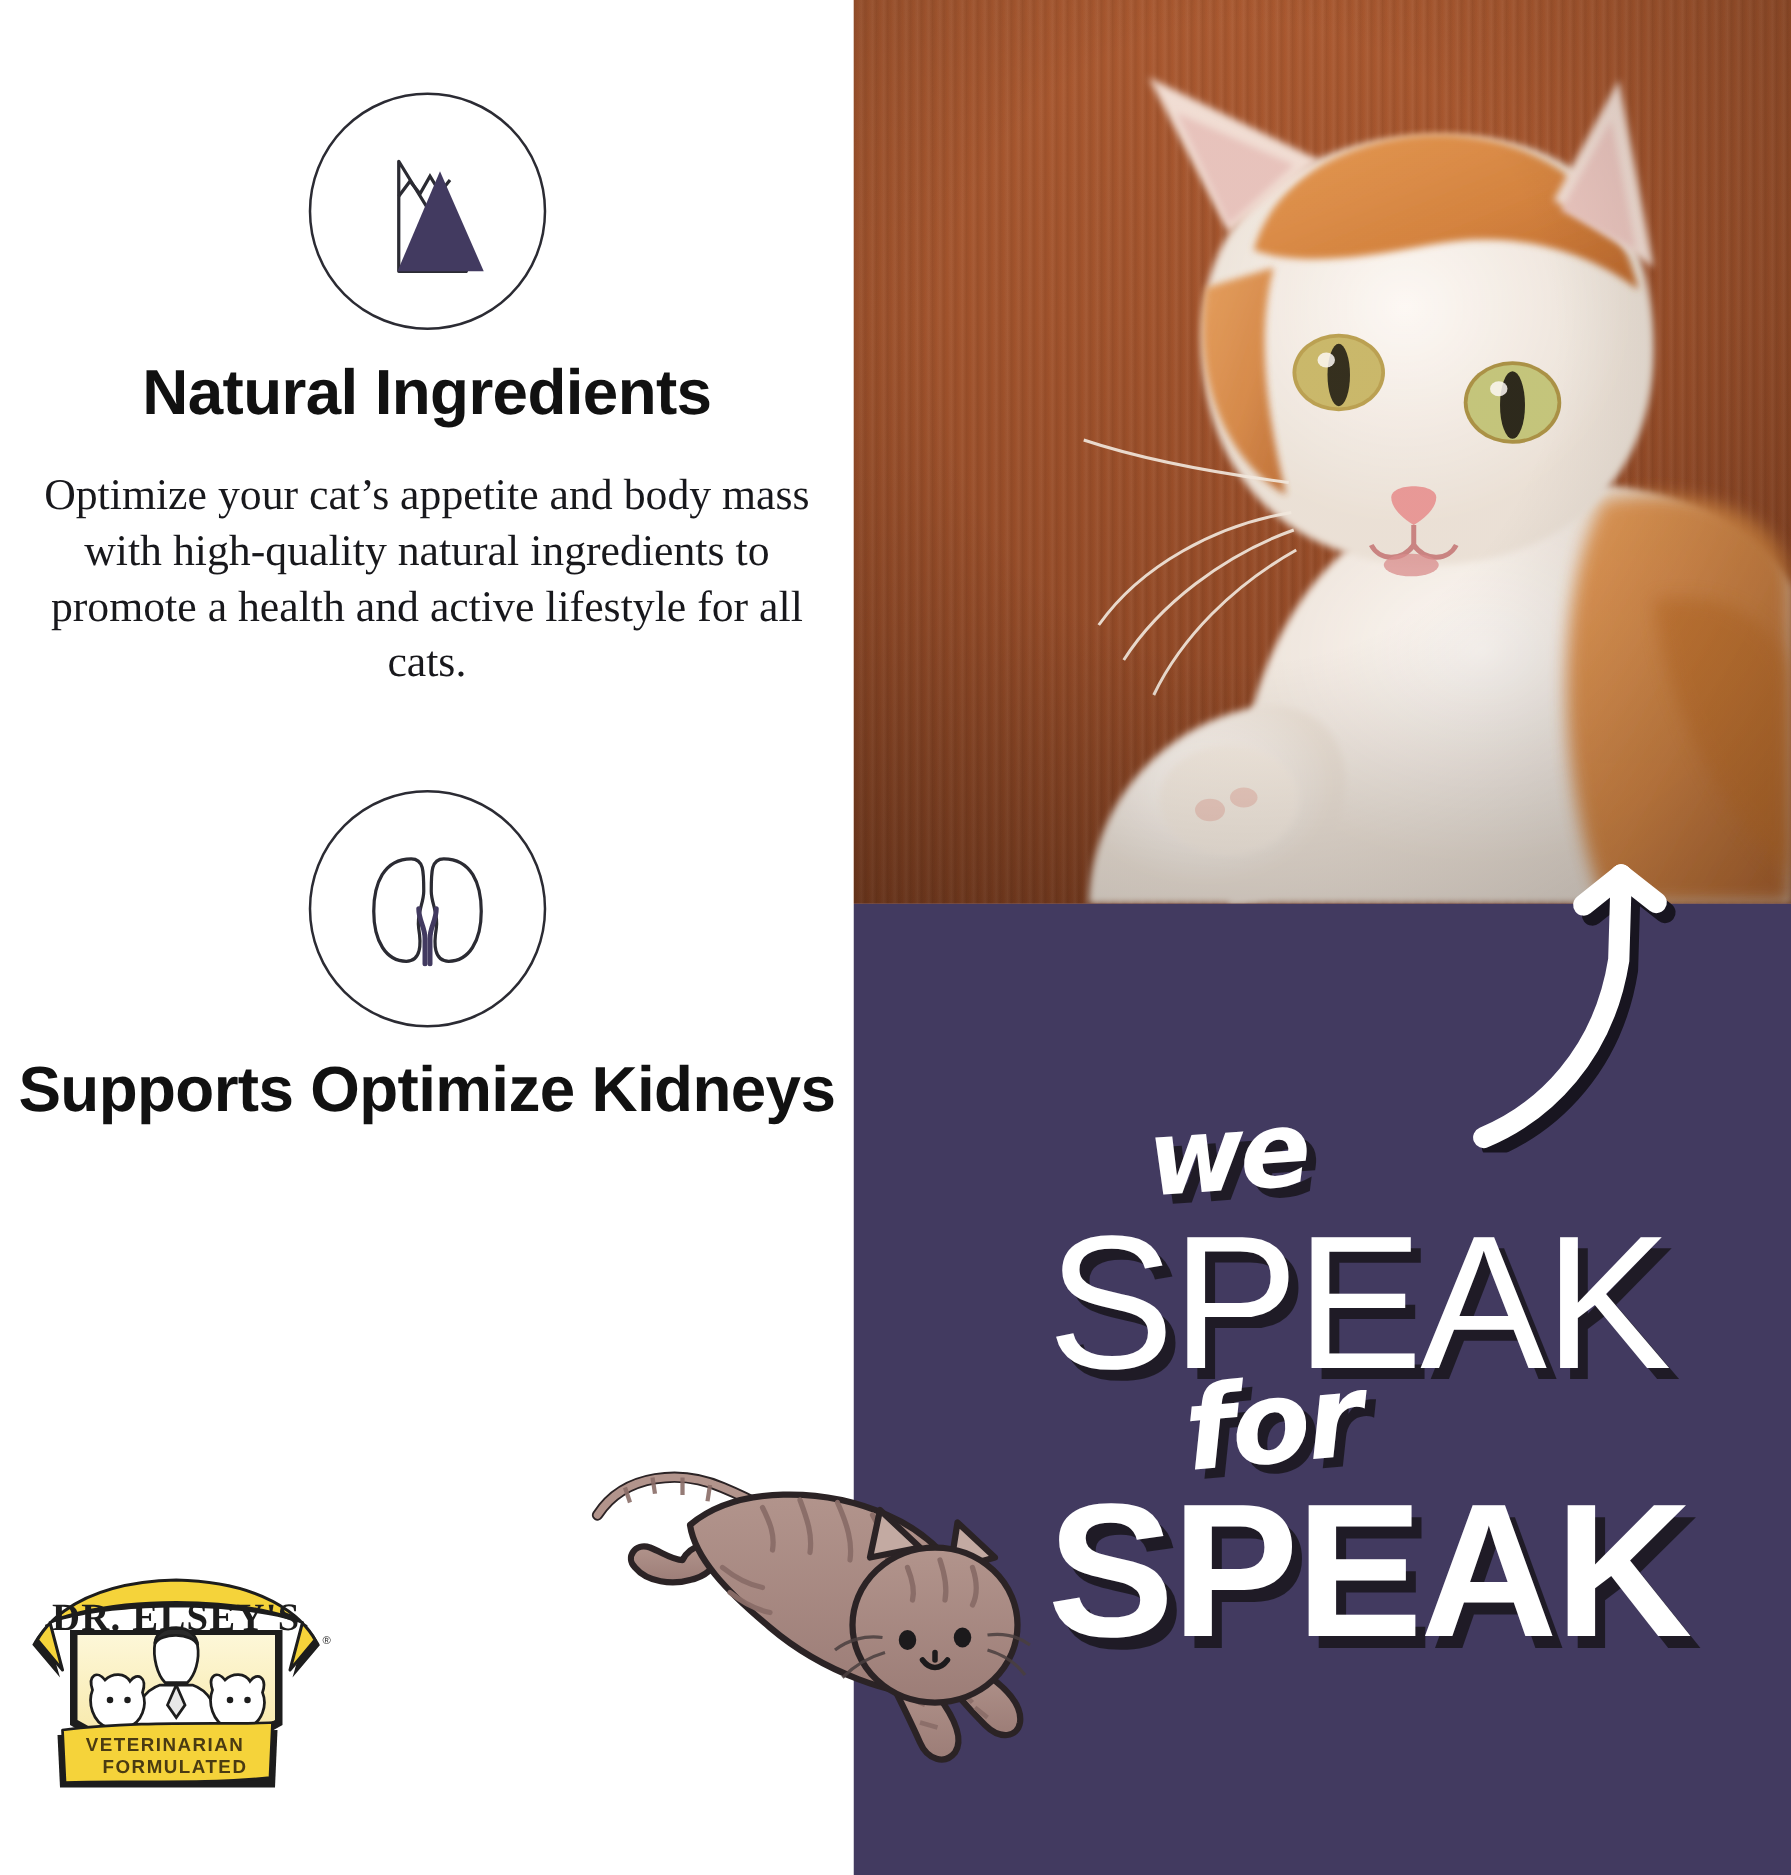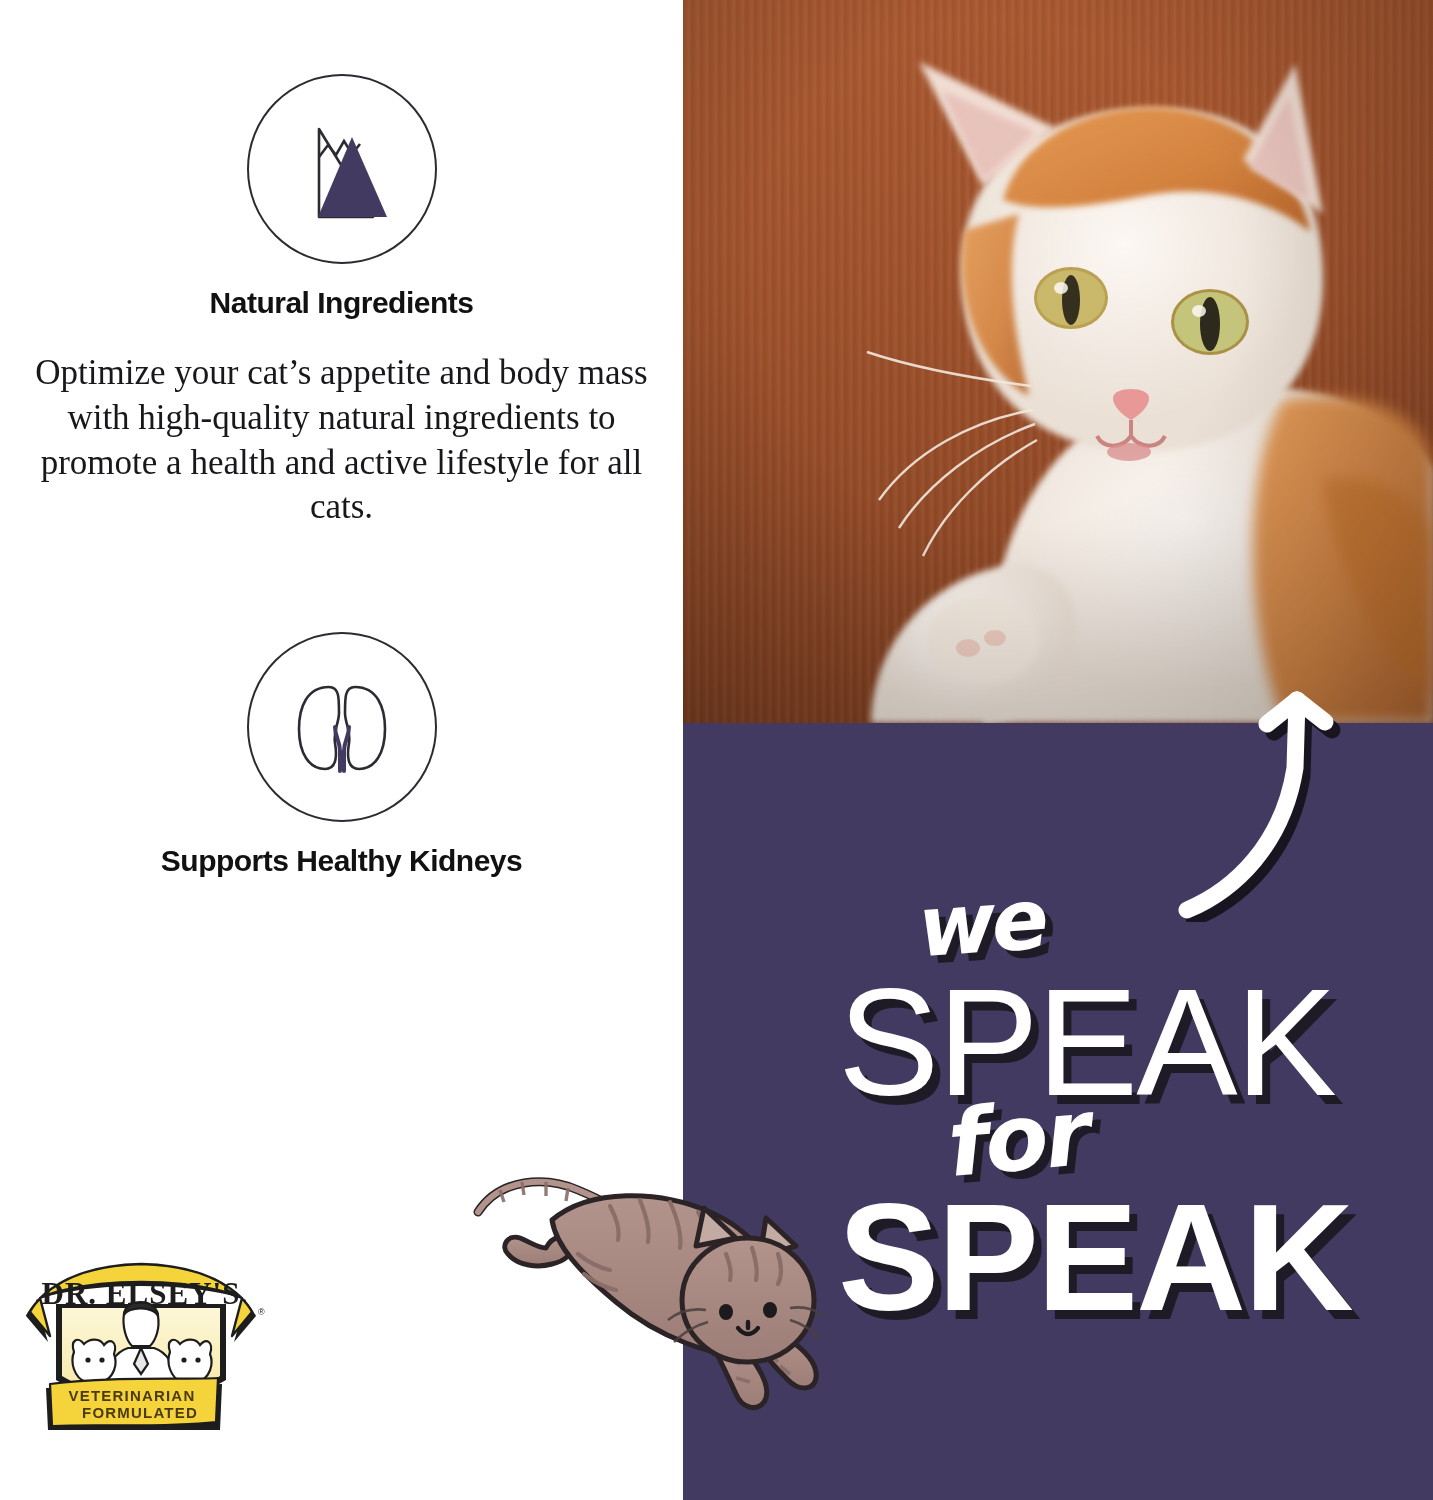--- a/index.html
+++ b/index.html
@@ -46,7 +46,7 @@
     margin:22px 0 0 0;
     font-family:"Liberation Sans", sans-serif;
     font-weight:bold;
-    font-size:30px;
+    font-size:51px;
     letter-spacing:-0.5px;
     color:#111111;
     line-height:1.1;

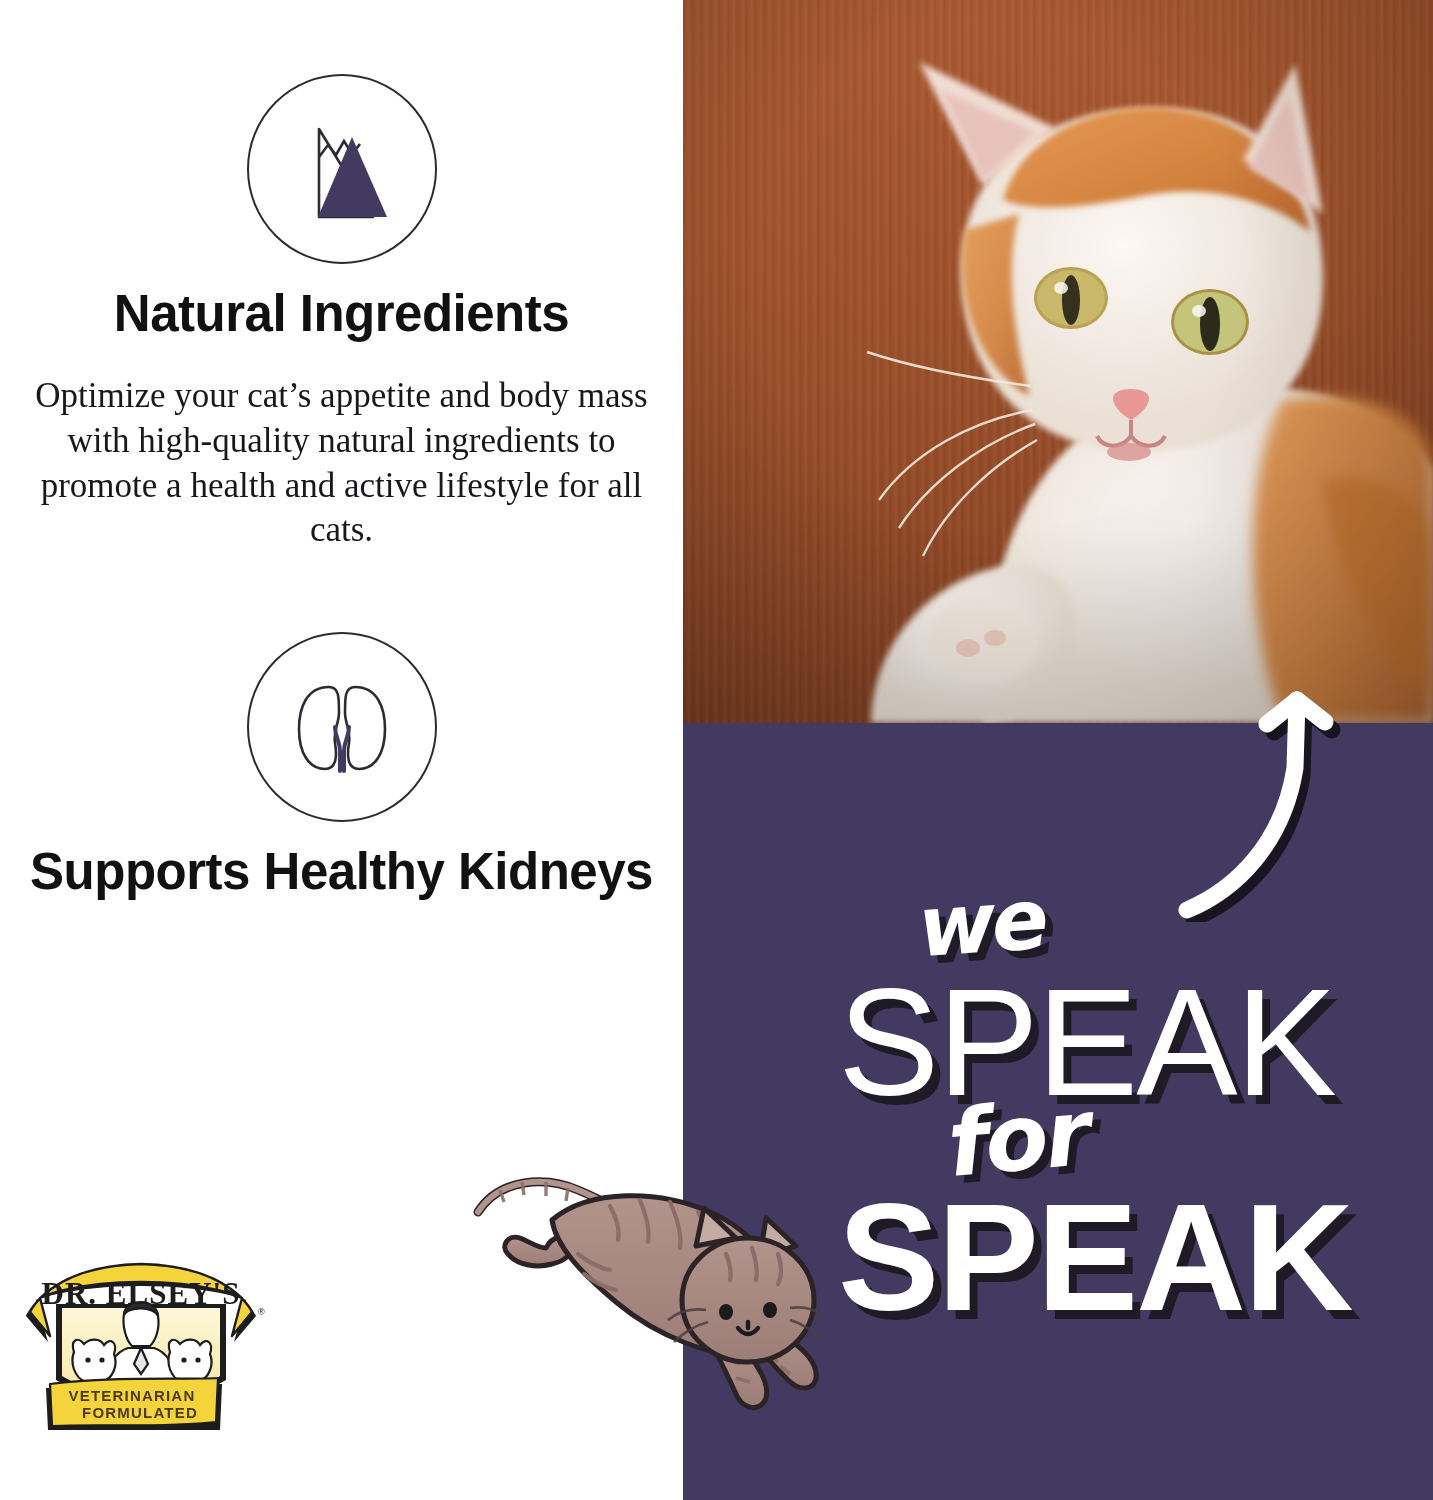--- a/index.html
+++ b/index.html
@@ -185,7 +185,7 @@
           <path d="M72 60 C72 70 67 74 67 84 L67 104" fill="none" stroke="#423A60" stroke-width="4" stroke-linecap="round"></path>
         </svg>
       </div>
-      <h2 class="feature-title">Supports Healthy Kidneys</h2>
+      <h2 class="feature-title">Supports Optimize Kidneys</h2>
     </div>
 
     <div class="logo">

